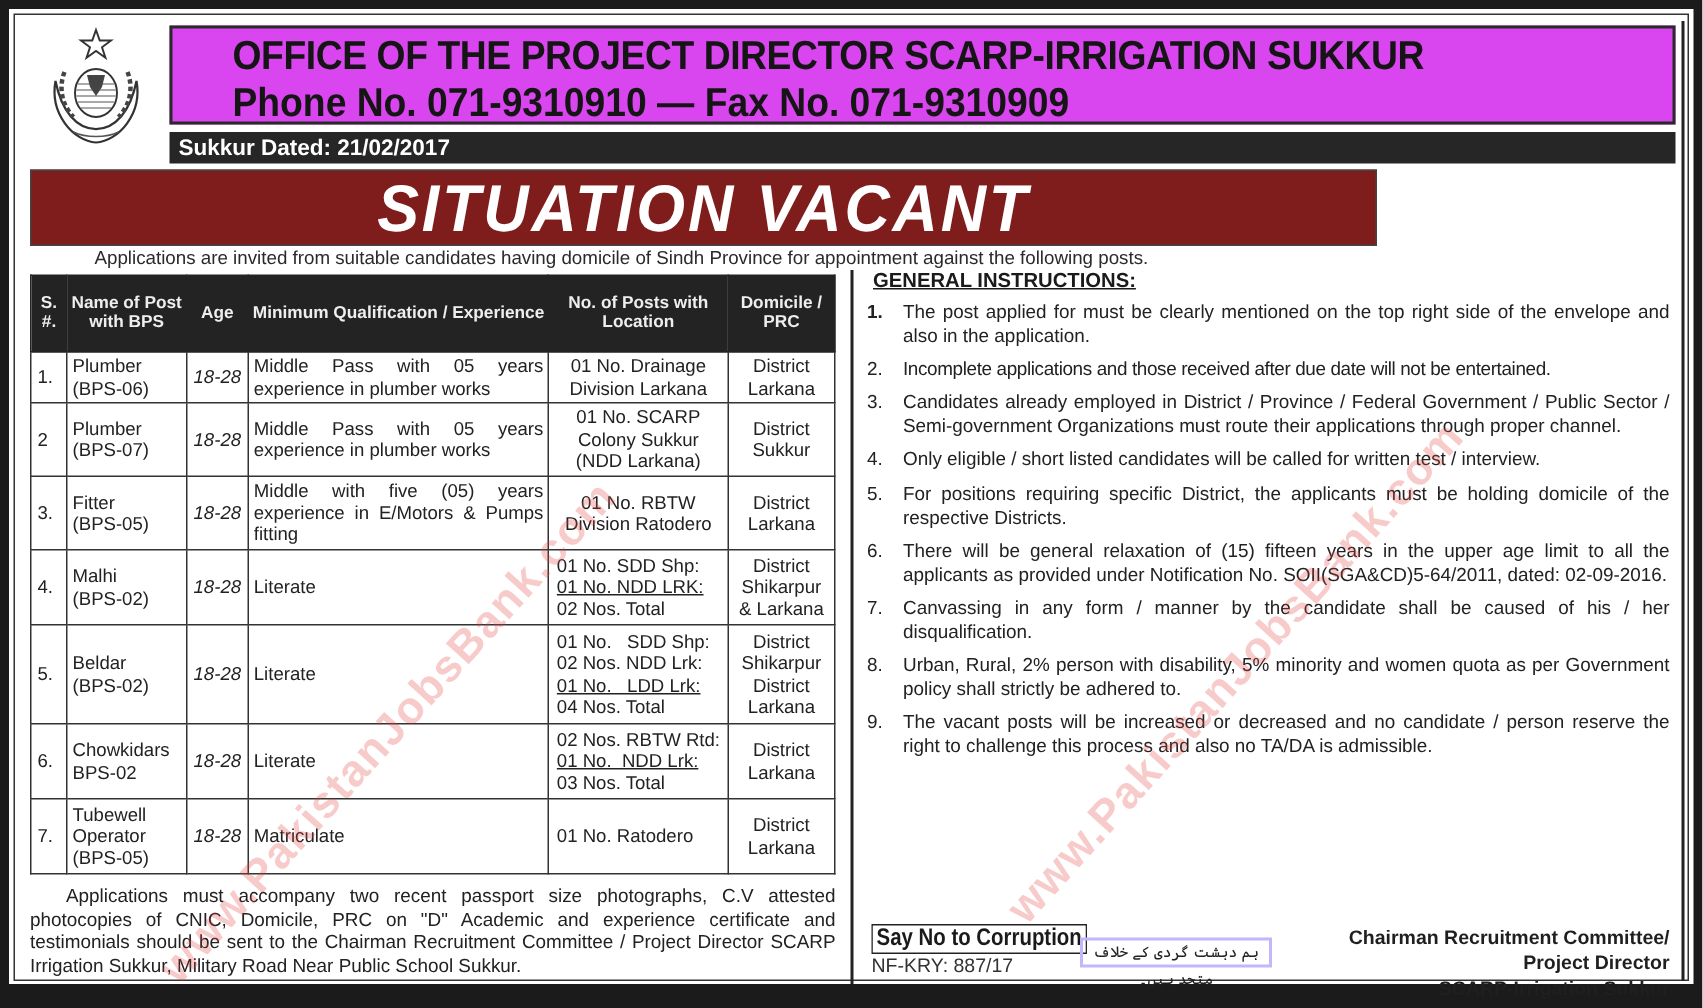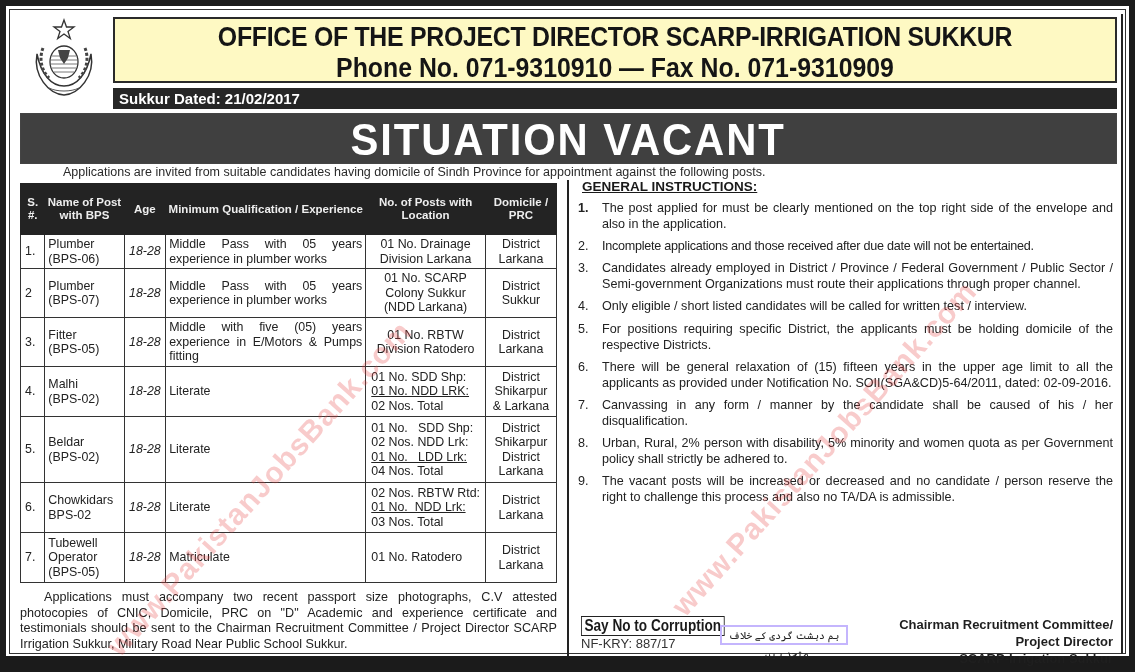--- a/index.html
+++ b/index.html
@@ -12,7 +12,7 @@
 
   .logo { position: absolute; left: 25px; top: 18px; width: 78px; height: 80px; }
 
-  .title-box { position: absolute; left: 113px; top: 17px; width: 1004px; height: 66px; background: #fef9c3; border: 2px solid #2a2a2a; text-align: center; }
+  .title-box { position: absolute; left: 113px; top: 17px; width: 1004px; height: 66px; background: #d946ef; border: 2px solid #2a2a2a; }
   .title-line1 { font-size: 27px; font-weight: bold; letter-spacing: -0.3px; line-height: 32px; margin-top: 2px; transform: scaleX(0.92); color: #151515; }
   .title-line2 { font-size: 27px; font-weight: bold; line-height: 30px; transform: scaleX(0.92); color: #151515; }
 

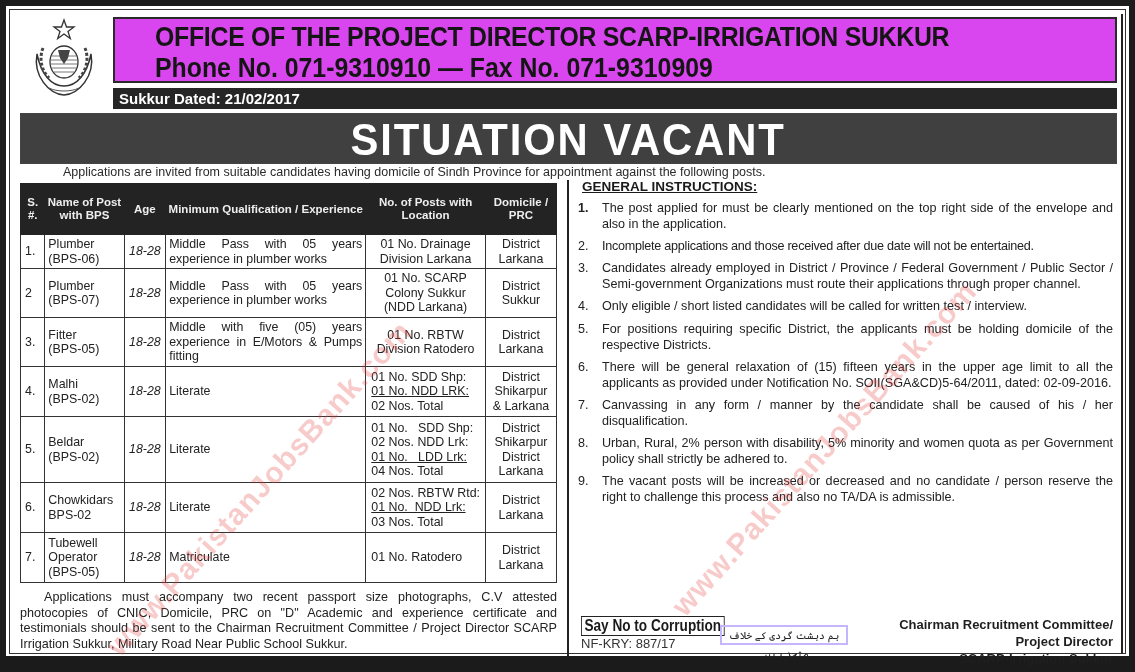--- a/index.html
+++ b/index.html
@@ -18,7 +18,7 @@
 
   .ref-bar { position: absolute; left: 113px; top: 88px; width: 1004px; height: 21px; background: #262626; color: #fff; font-weight: bold; font-size: 15px; line-height: 21px; padding: 0 6px; display: flex; justify-content: space-between; }
 
-  .banner { position: absolute; left: 20px; top: 113px; width: 1097px; height: 51px; background: #404040; border: 1px solid #444; text-align: center; }
+  .banner { position: absolute; left: 20px; top: 113px; width: 898px; height: 51px; background: #7f1d1d; border: 1px solid #444; text-align: center; font-style: italic; }
   .banner-text { color: #fff; font-size: 44px; font-weight: bold; line-height: 51px; letter-spacing: 2px; transform: scaleX(0.95); display: inline-block; }
 
   .intro { position: absolute; left: 63px; top: 164px; width: 900px; font-size: 12.5px; color: #2a2a2a; line-height: 16px; }

